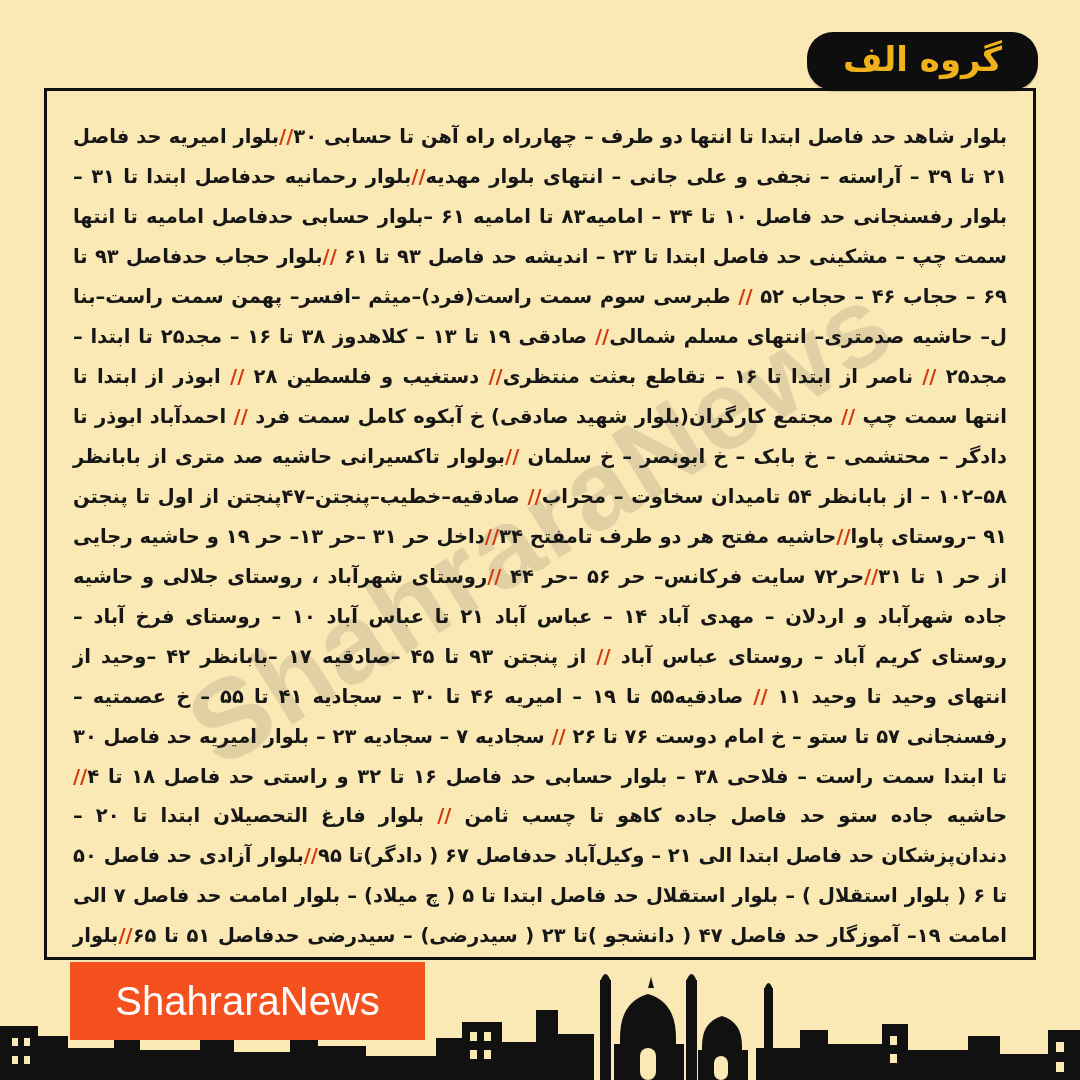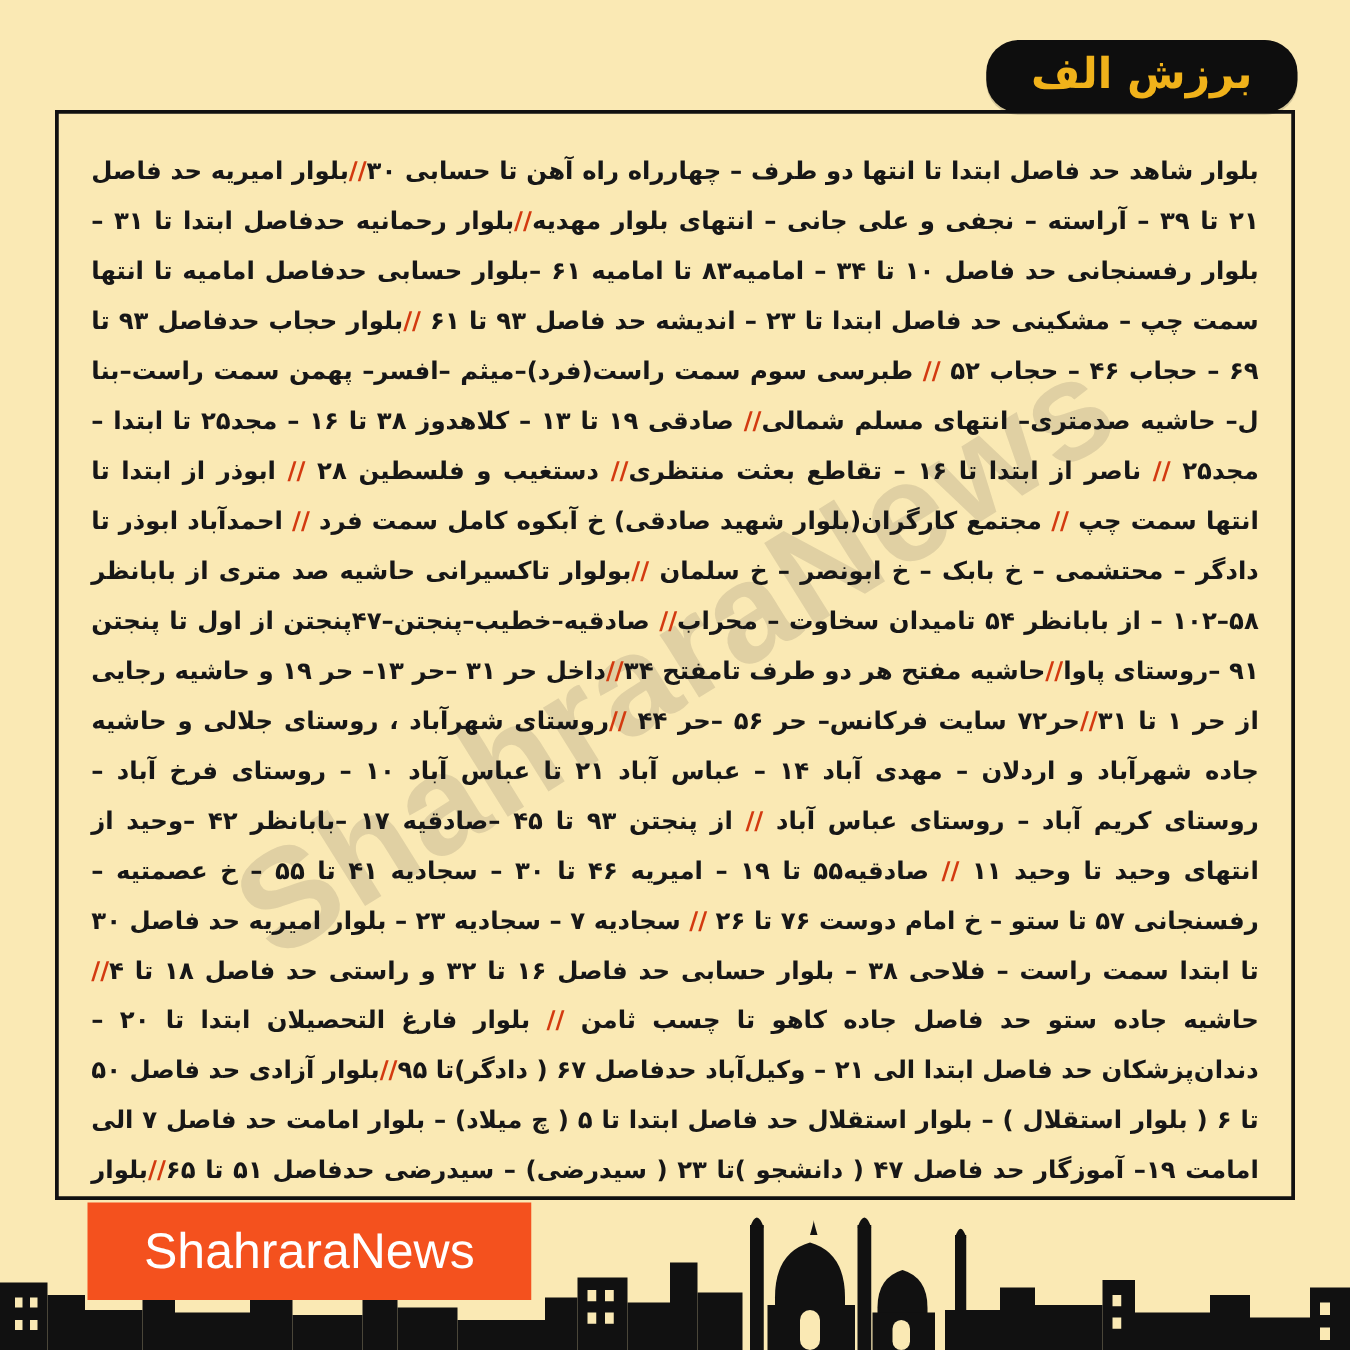--- a/index.html
+++ b/index.html
@@ -121,7 +121,7 @@
 </head>
 <body>
 
-<div class="title-badge">برزش الف</div>
+<div class="title-badge">گروه الف</div>
 
 <div class="panel">
 

